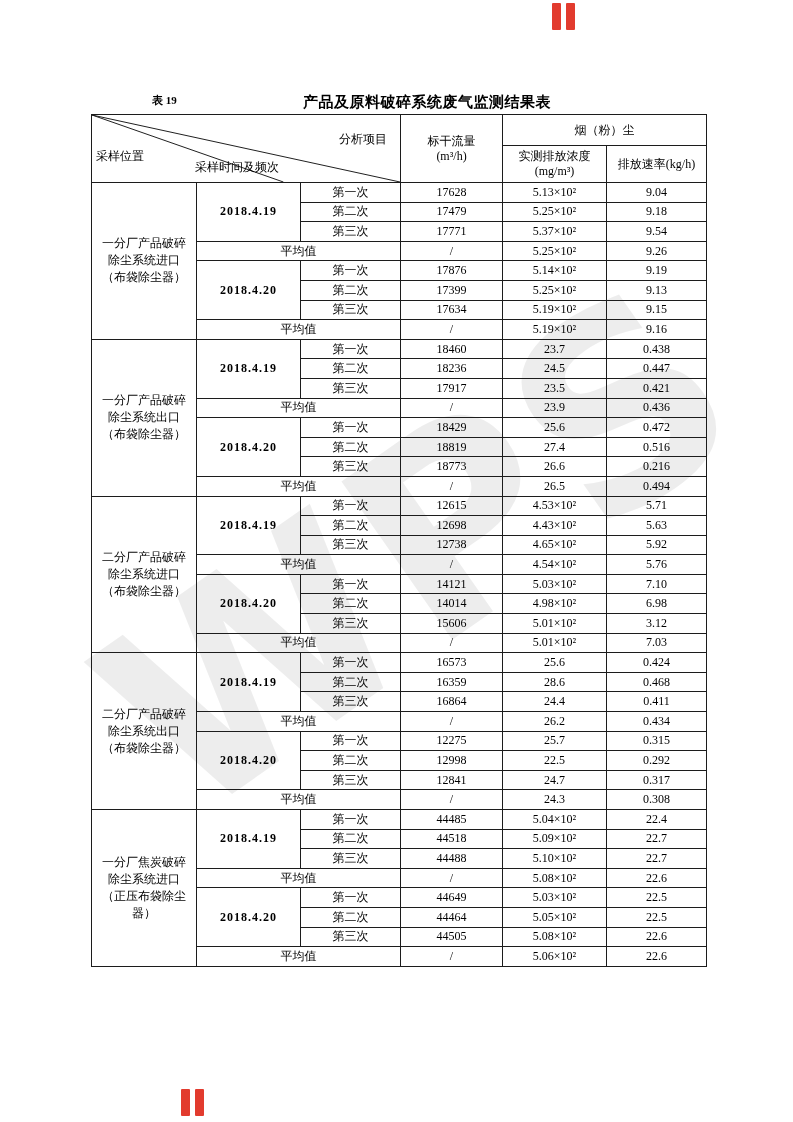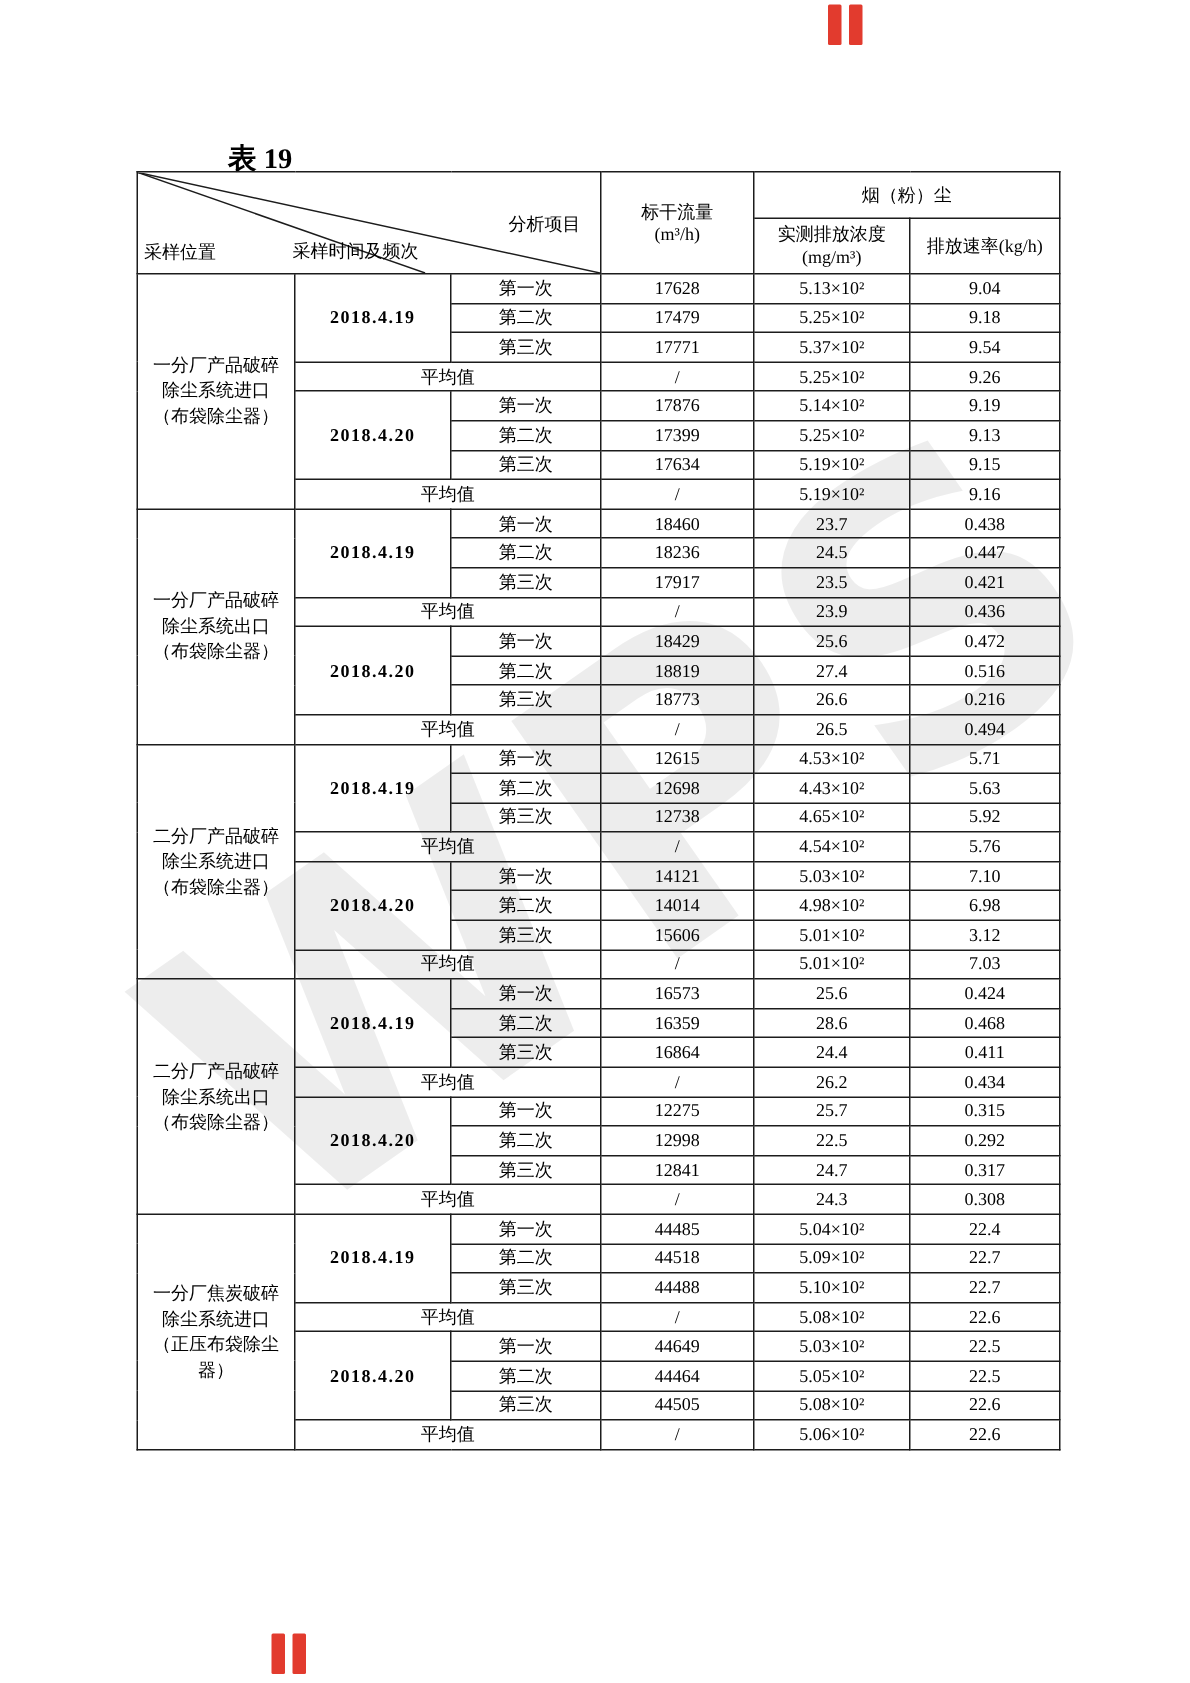--- a/index.html
+++ b/index.html
@@ -36,7 +36,7 @@
   
   .table-label{
     position:absolute;left:152px;top:93px;
-    font-weight:bold;font-size:19px;white-space:nowrap;
+    font-weight:bold;font-size:11px;white-space:nowrap;
   }
   .doc-title{
     position:absolute;left:303px;top:93px;

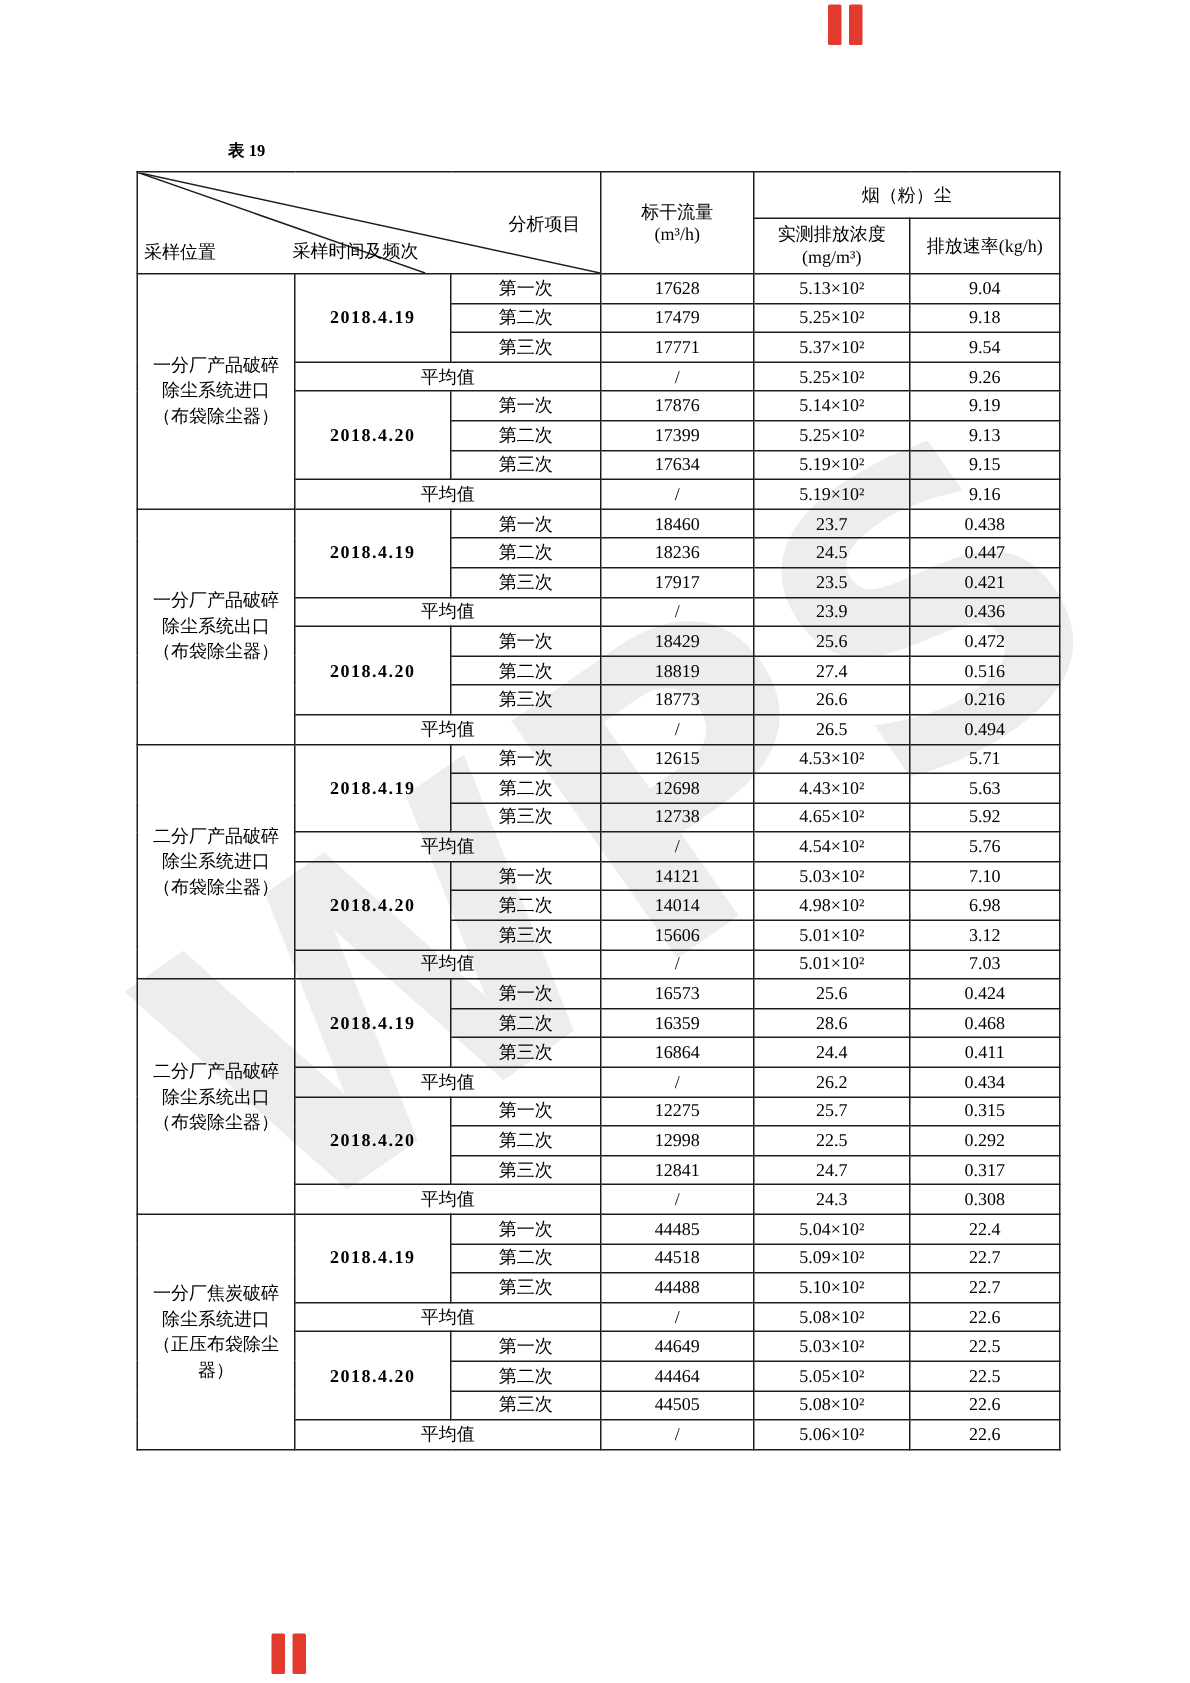--- a/index.html
+++ b/index.html
@@ -90,6 +90,7 @@
   </div>
 
   <div class="table-label">表 19</div>
+  <div class="doc-title">产品及原料破碎系统废气监测结果表</div>
 
   <table class="results">
     <colgroup>

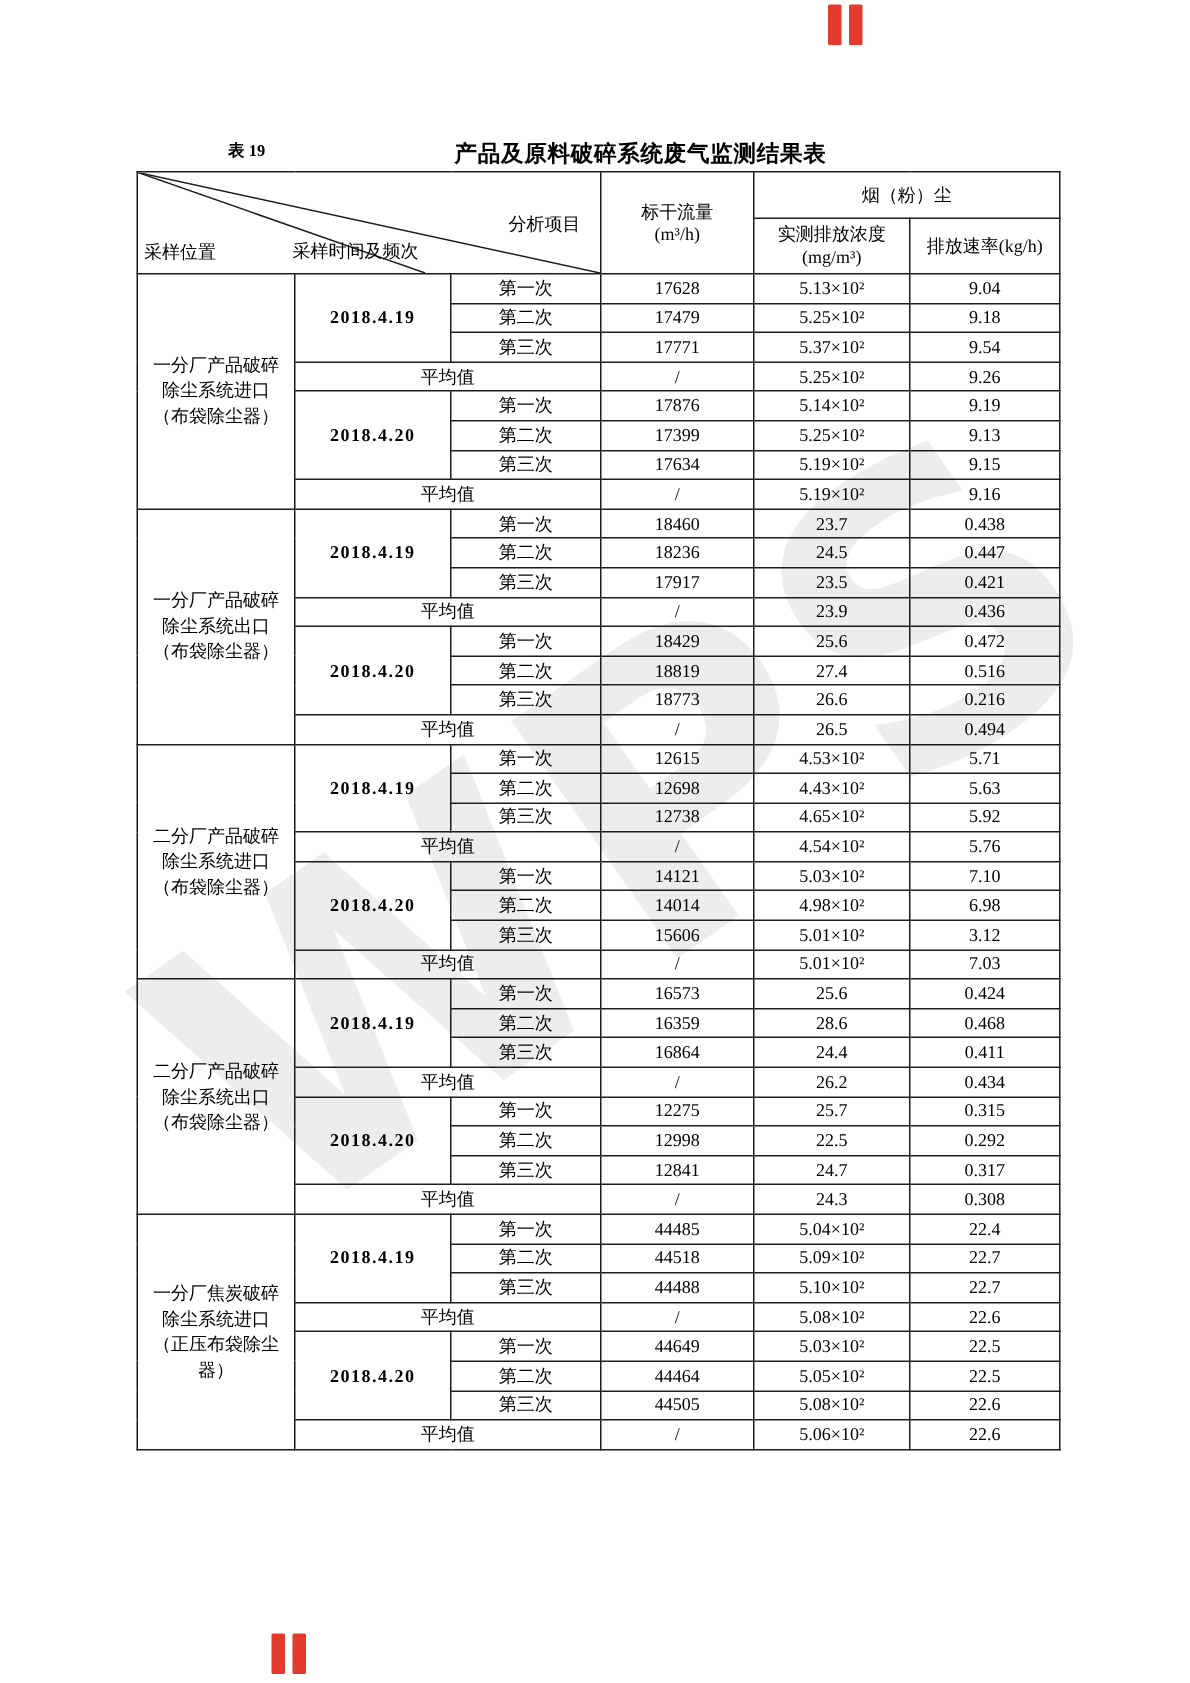--- a/index.html
+++ b/index.html
@@ -64,7 +64,7 @@
   td.corner{position:relative;padding:0;}
   td.corner svg{position:absolute;left:0;top:0;width:100%;height:100%;}
   td.corner .lbl{position:absolute;font-size:12px;white-space:nowrap;}
-  .lbl-analysis{right:13px;top:26px;}
+  .lbl-analysis{right:13px;top:16px;}
   .lbl-position{left:4px;bottom:5px;}
   .lbl-time{left:103px;bottom:6px;}
   

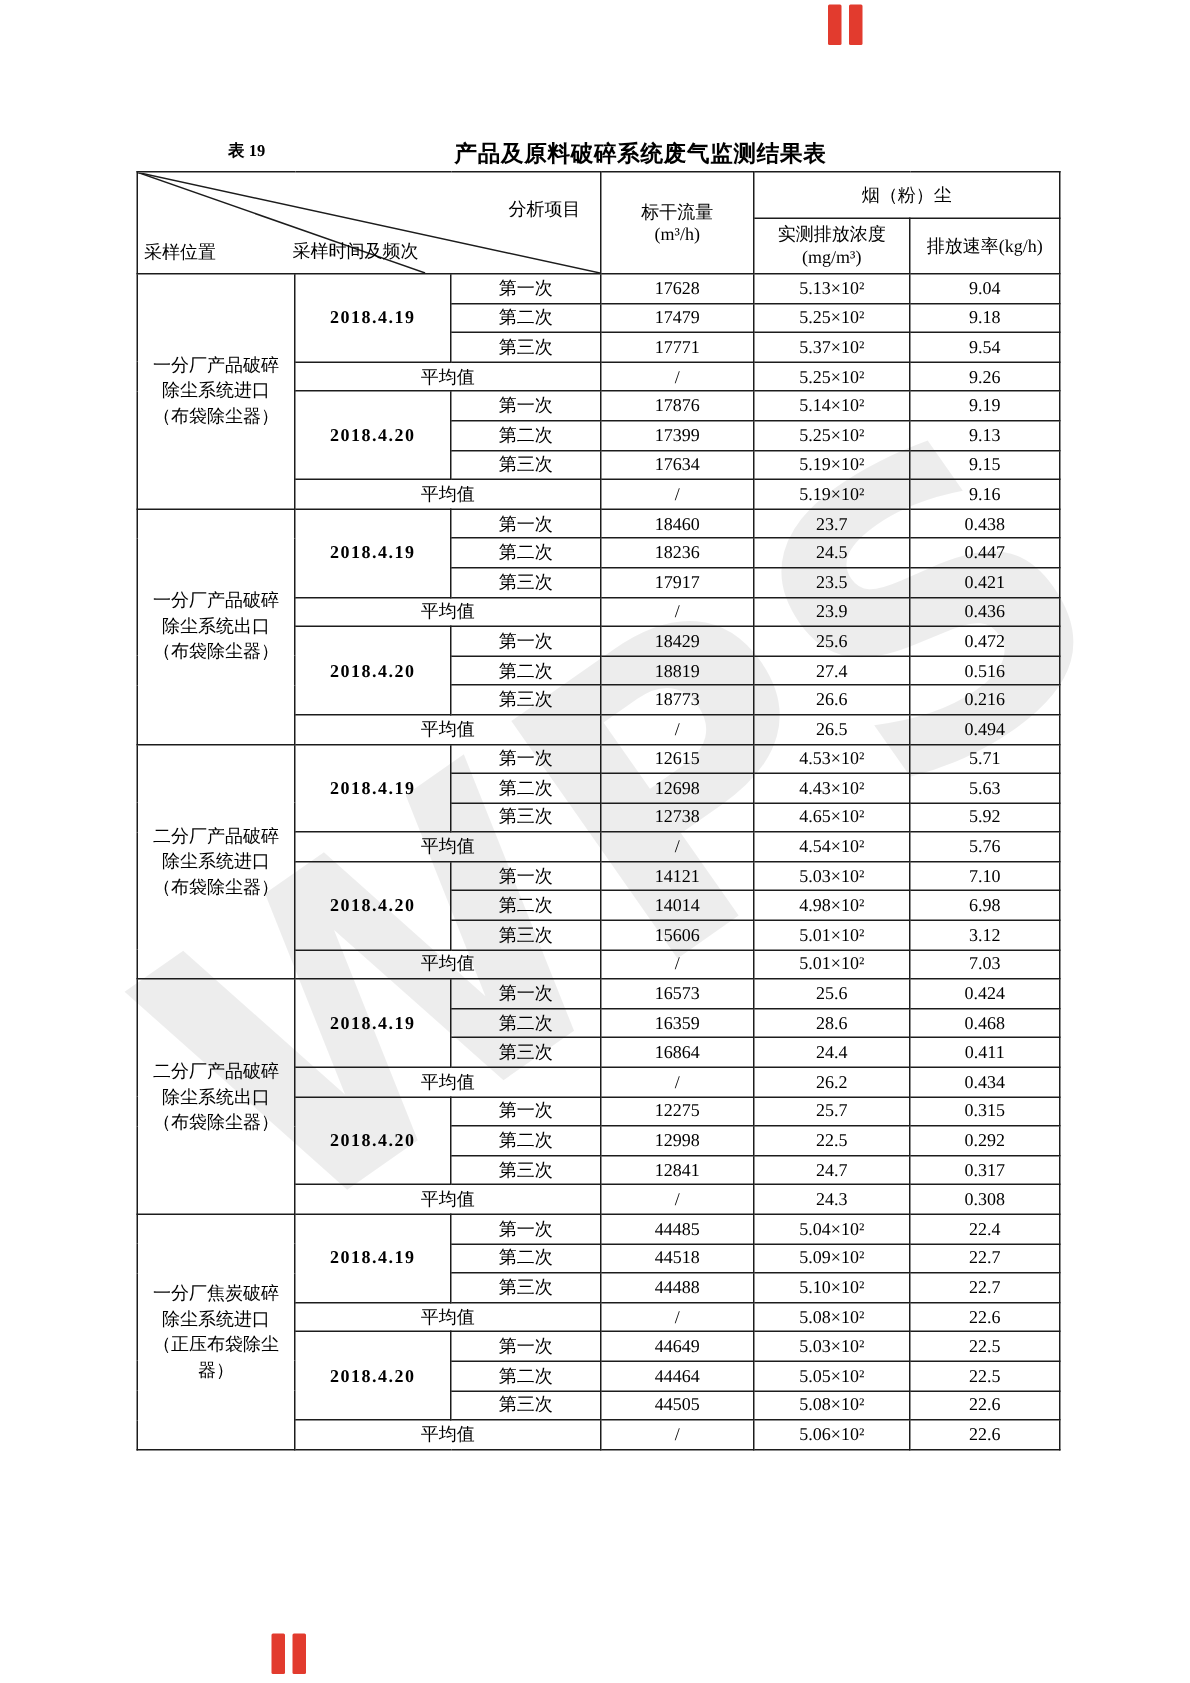--- a/index.html
+++ b/index.html
@@ -65,7 +65,7 @@
   td.corner svg{position:absolute;left:0;top:0;width:100%;height:100%;}
   td.corner .lbl{position:absolute;font-size:12px;white-space:nowrap;}
   .lbl-analysis{right:13px;top:16px;}
-  .lbl-position{left:4px;bottom:5px;}
+  .lbl-position{left:4px;bottom:17px;}
   .lbl-time{left:103px;bottom:6px;}
   
   .page-number{

